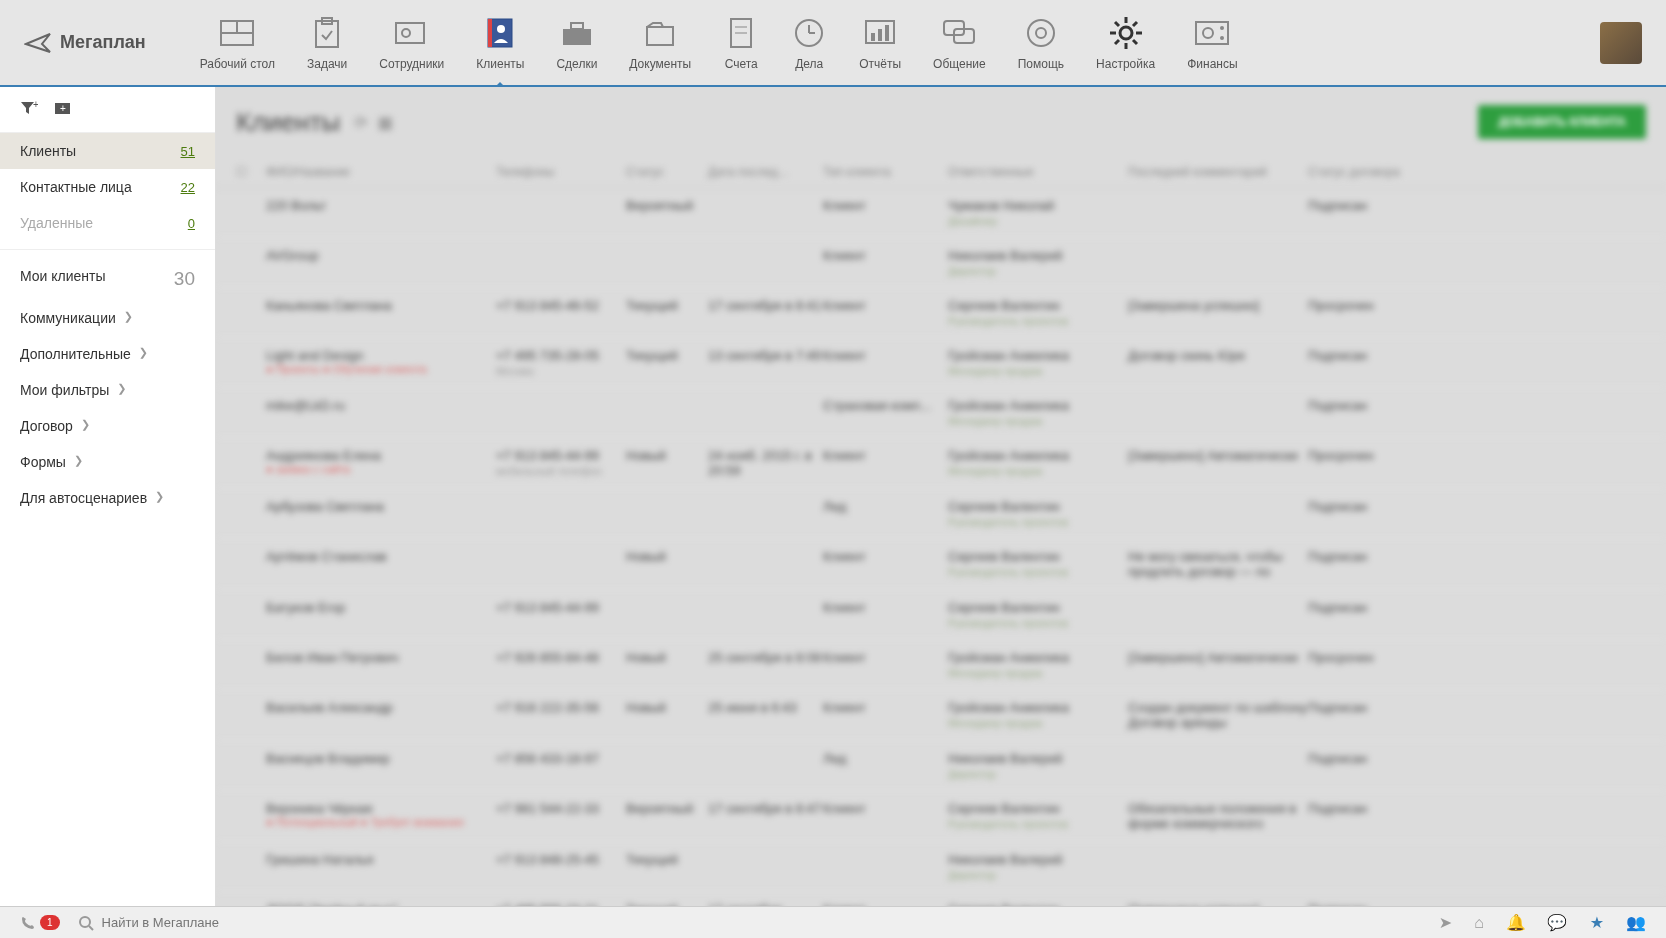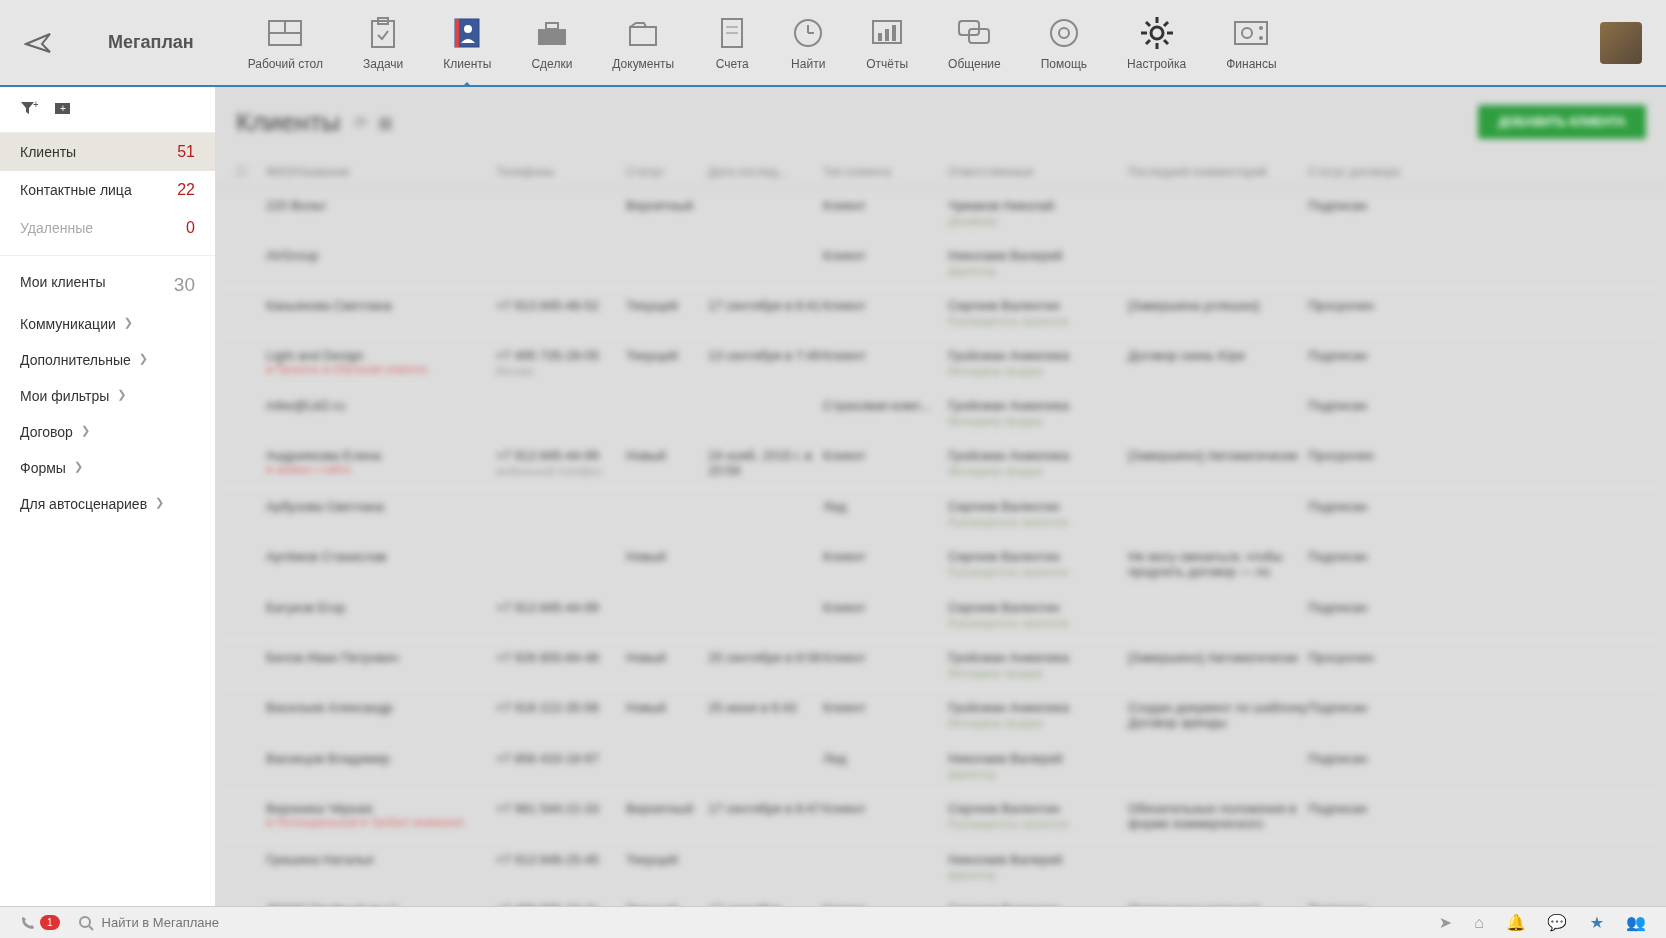--- a/index.html
+++ b/index.html
@@ -7,7 +7,7 @@
 
 
 .topnav { height:87px; background:#e6e6e6; border-bottom:2px solid #3b7fb5; display:flex; align-items:center; padding:0 24px; }
-.logo { display:flex; align-items:center; font-size:18px; font-weight:bold; color:#555; margin-right:40px;gap:48px; }
+.logo { display:flex; align-items:center; font-size:18px; font-weight:bold; color:#555; margin-right:40px; }
 .logo svg { margin-right:6px; }
 .nav-items { display:flex; gap:12px; flex:1; }
 .nav-item { display:flex; flex-direction:column; align-items:center; justify-content:center; padding:0 14px; cursor:pointer; position:relative; height:87px; }

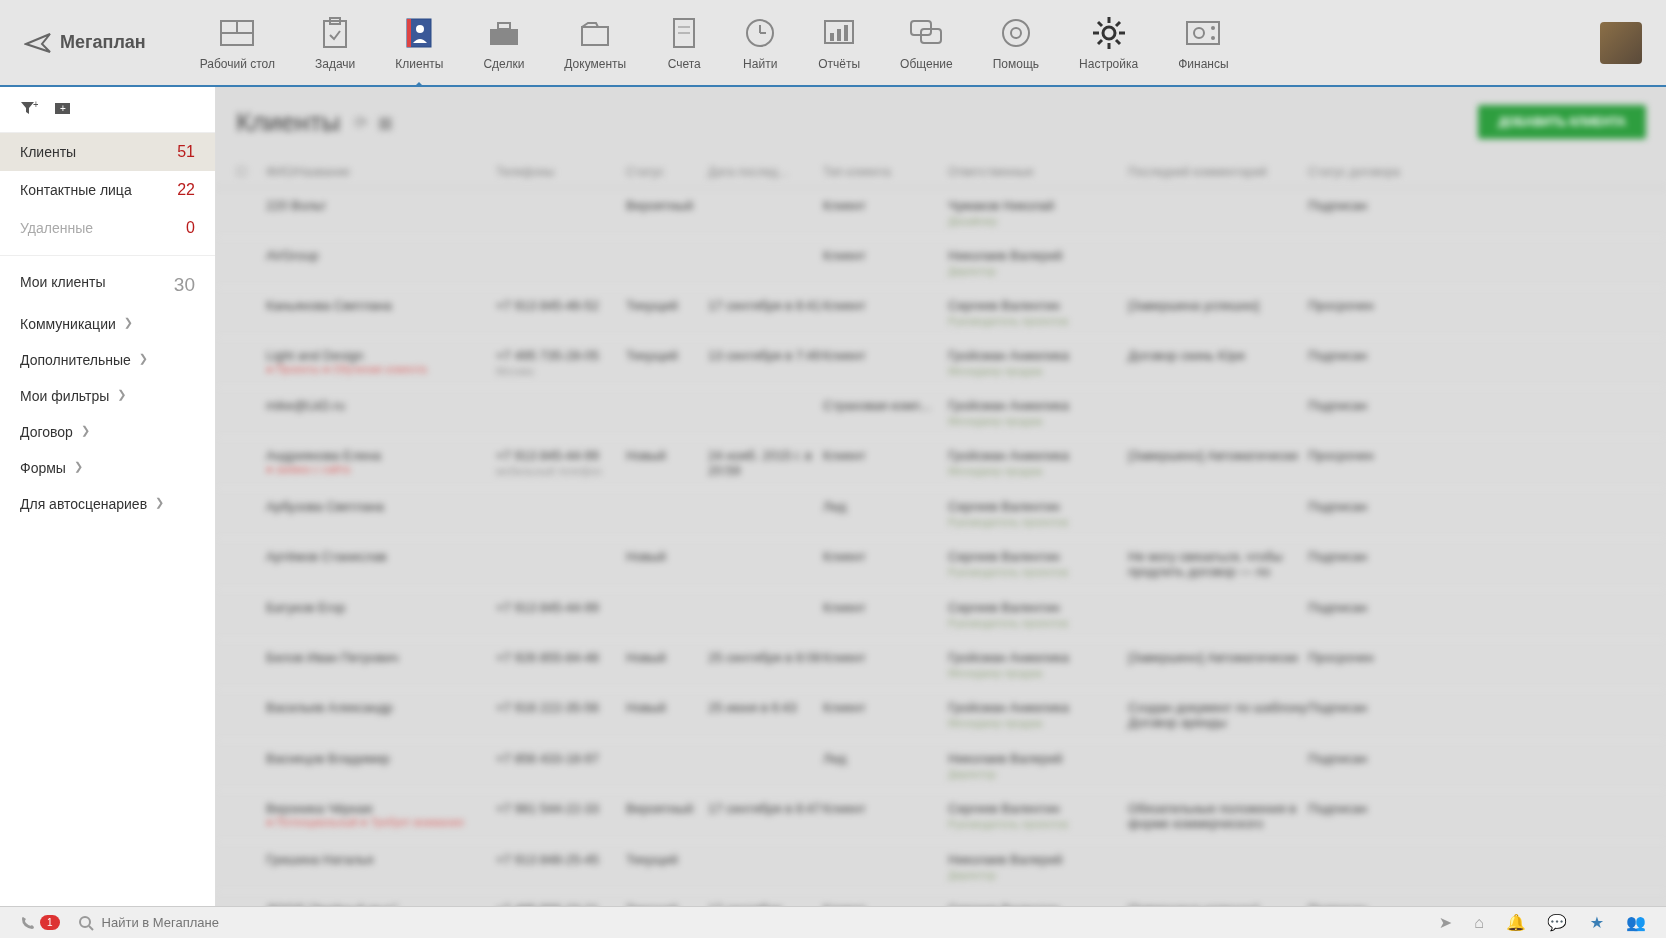--- a/index.html
+++ b/index.html
@@ -9,7 +9,7 @@
 .topnav { height:87px; background:#e6e6e6; border-bottom:2px solid #3b7fb5; display:flex; align-items:center; padding:0 24px; }
 .logo { display:flex; align-items:center; font-size:18px; font-weight:bold; color:#555; margin-right:40px; }
 .logo svg { margin-right:6px; }
-.nav-items { display:flex; gap:12px; flex:1; }
+.nav-items { display:flex; gap:4px; flex:1; }
 .nav-item { display:flex; flex-direction:column; align-items:center; justify-content:center; padding:0 14px; cursor:pointer; position:relative; height:87px; }
 .nav-item.active::after { content:''; position:absolute; bottom:-2px; left:50%; transform:translateX(-50%); width:0; height:0; border-left:6px solid transparent; border-right:6px solid transparent; border-bottom:6px solid #3b7fb5; }
 .nav-icon { width:36px; height:36px; display:flex; align-items:center; justify-content:center; margin-bottom:6px; }

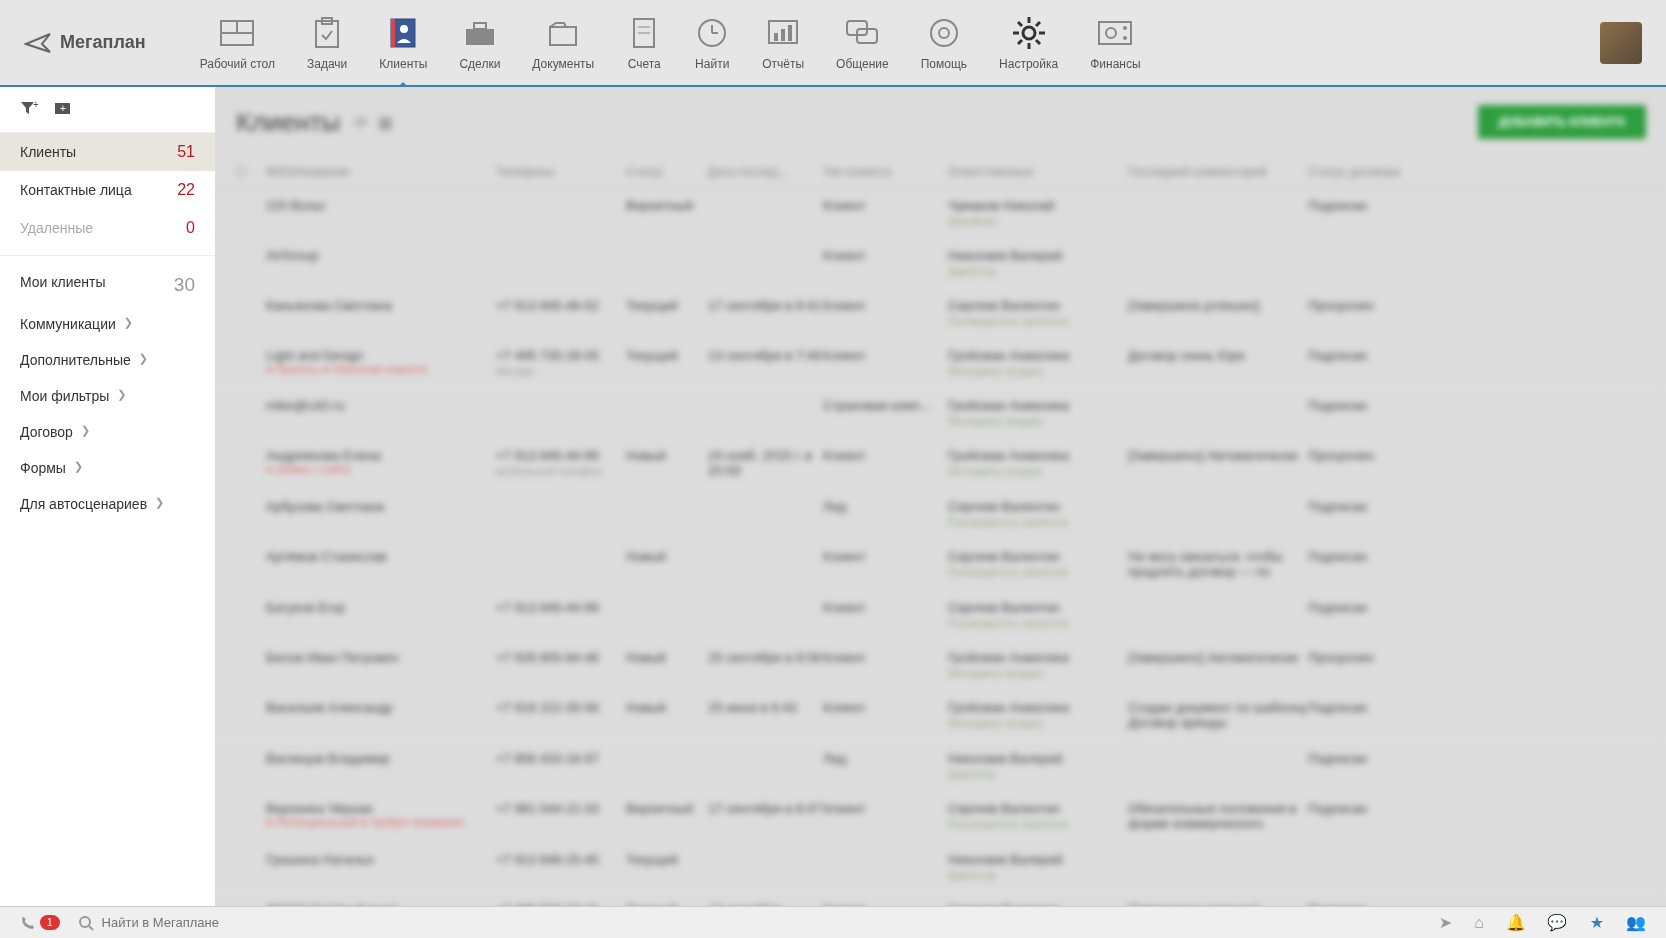--- a/index.html
+++ b/index.html
@@ -94,6 +94,15 @@
           </svg>
         </div>
       <span class="nav-label">Задачи</span>
+    </div>
+    <div class="nav-item">
+      <div class="nav-icon">
+          <svg width="36" height="28">
+            <rect x="2" y="4" width="28" height="20" fill="none" stroke="#888" stroke-width="2"></rect>
+            <circle cx="12" cy="14" r="4" fill="none" stroke="#888" stroke-width="2"></circle>
+          </svg>
+        </div>
+      <span class="nav-label">Сотрудники</span>
     </div>
     <div class="nav-item active">
       <div class="nav-icon">

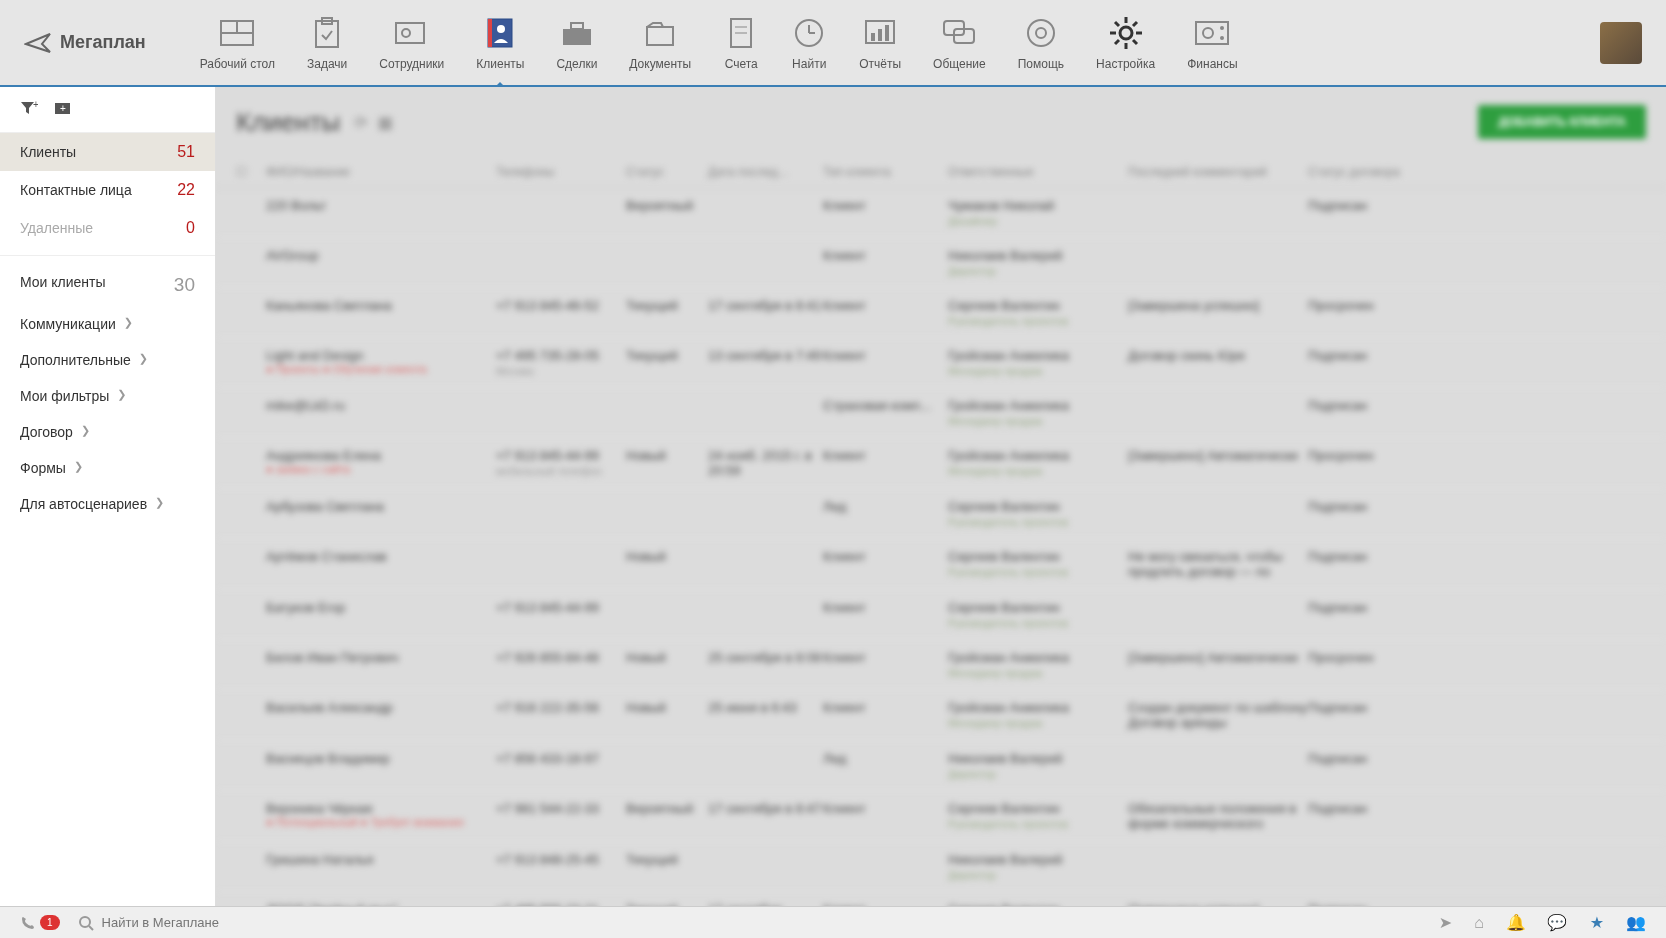--- a/index.html
+++ b/index.html
@@ -151,7 +151,7 @@
             <line x1="16" y1="16" x2="22" y2="16" stroke="#888" stroke-width="2"></line>
           </svg>
         </div>
-      <span class="nav-label">Найти</span>
+      <span class="nav-label">Дела</span>
     </div>
     <div class="nav-item">
       <div class="nav-icon">

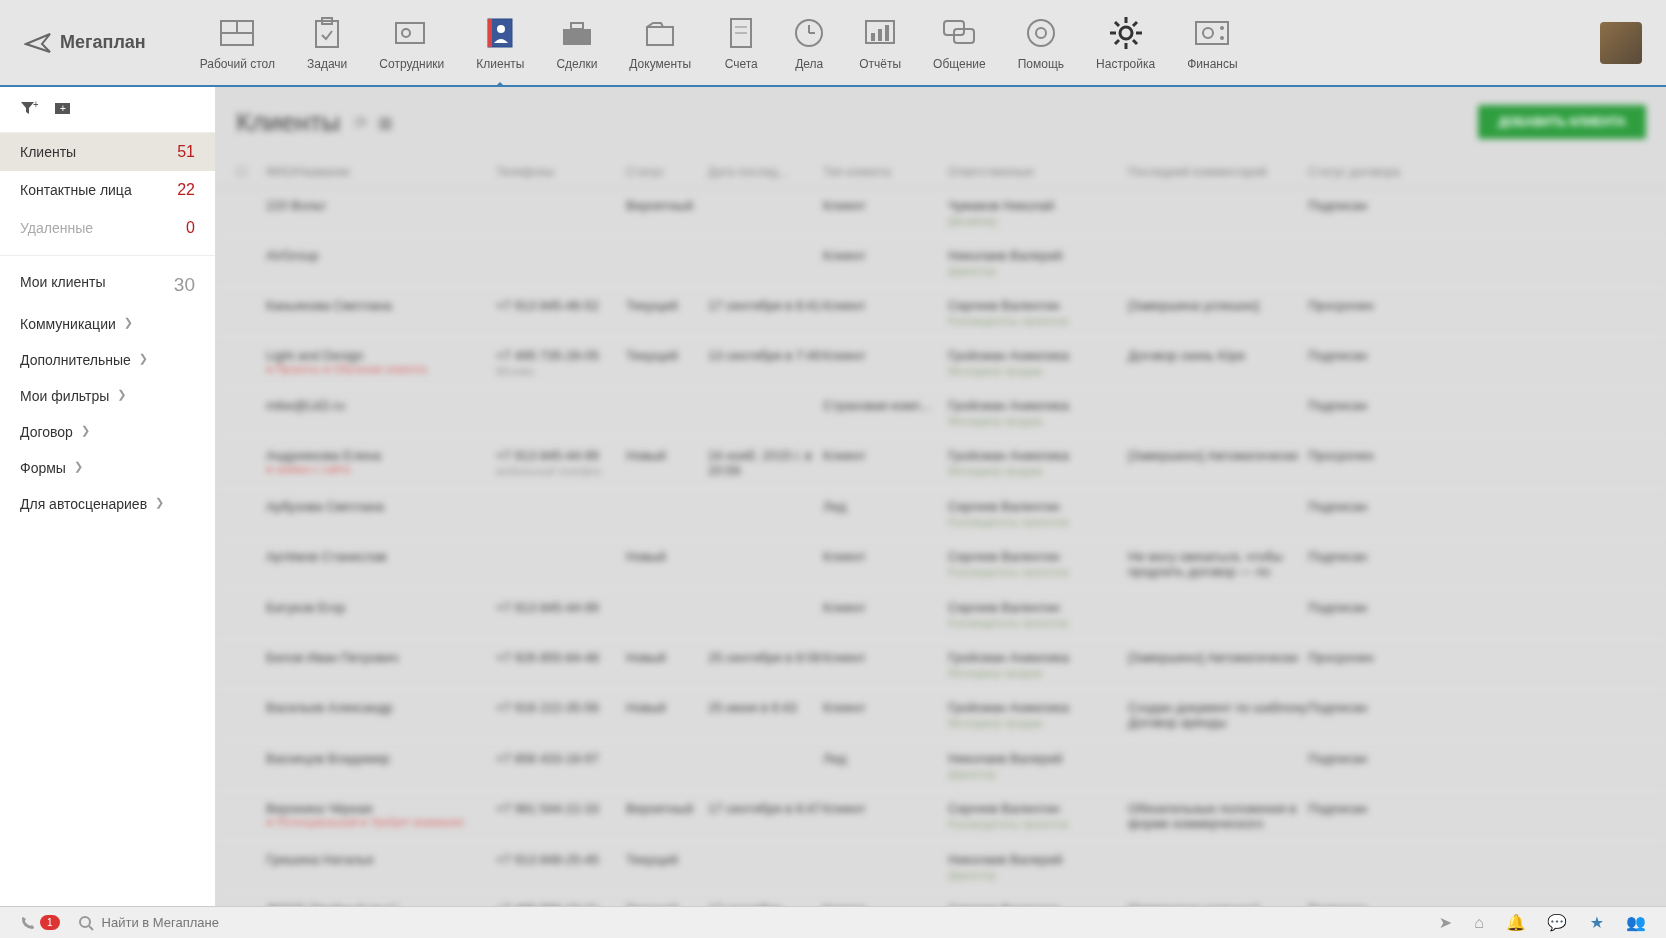--- a/index.html
+++ b/index.html
@@ -25,7 +25,7 @@
 .sidebar-icon { color:#555; cursor:pointer; }
 .side-item { display:flex; justify-content:space-between; align-items:center; padding:10px 20px; font-size:14px; color:#333; cursor:pointer; }
 .side-item.active { background:#e8e5de; }
-.side-item .count { color:#b91c1c; font-size:16px; }
+.side-item .count { color:#4d7c0f; font-size:13px;text-decoration:underline; }
 .side-item.muted { color:#aaa;gap:28px; }
 .side-divider { height:1px; background:#eee; margin:8px 0; }
 .side-group { display:flex; align-items:flex-start; padding:10px 20px; font-size:14px; color:#333; cursor:pointer; }

